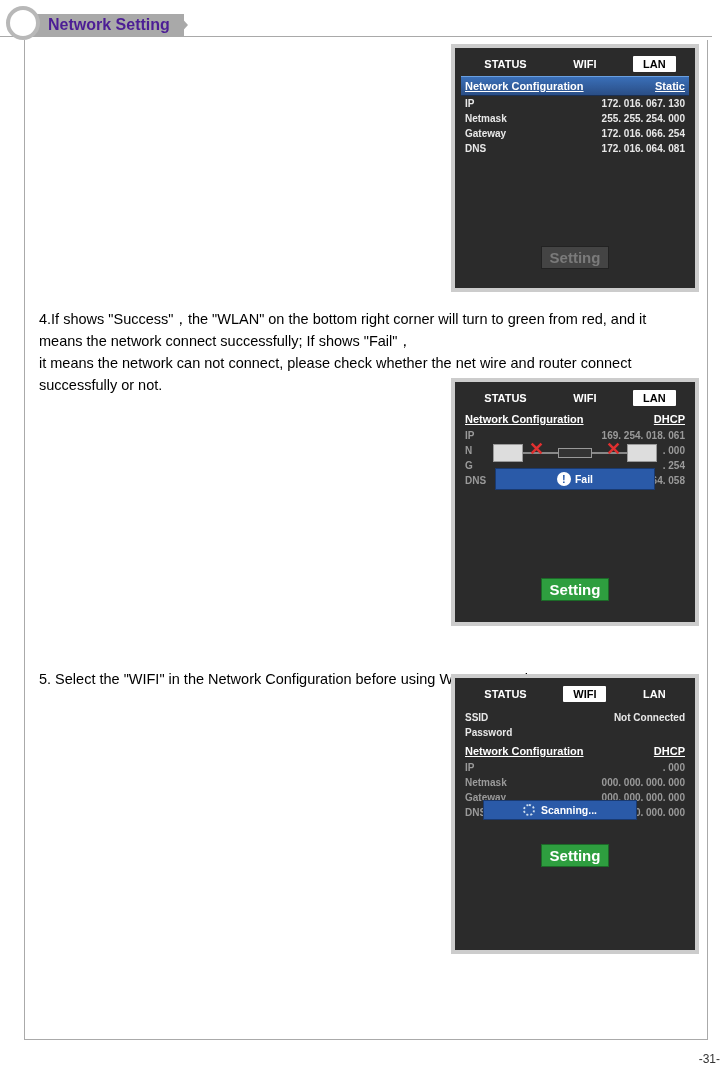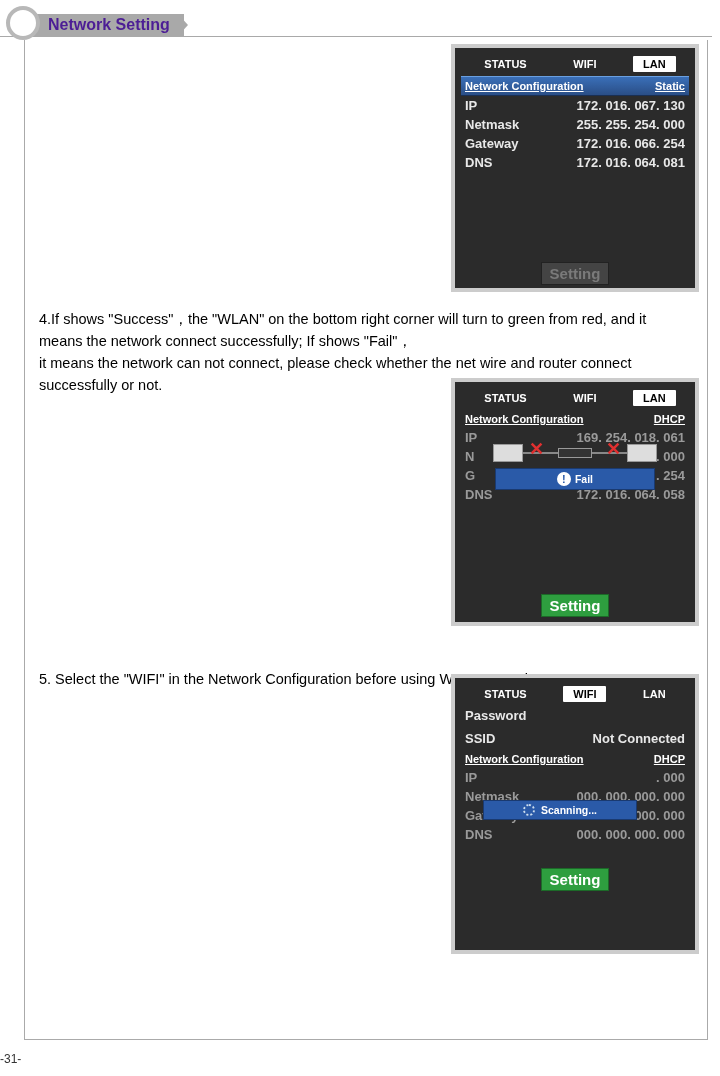--- a/index.html
+++ b/index.html
@@ -114,7 +114,7 @@
     display: flex;
     justify-content: space-between;
     padding: 2px 10px;
-    font-size: 13px;
+    font-size: 10px;
     color: #e8e8e8;
     font-weight: bold;
   }

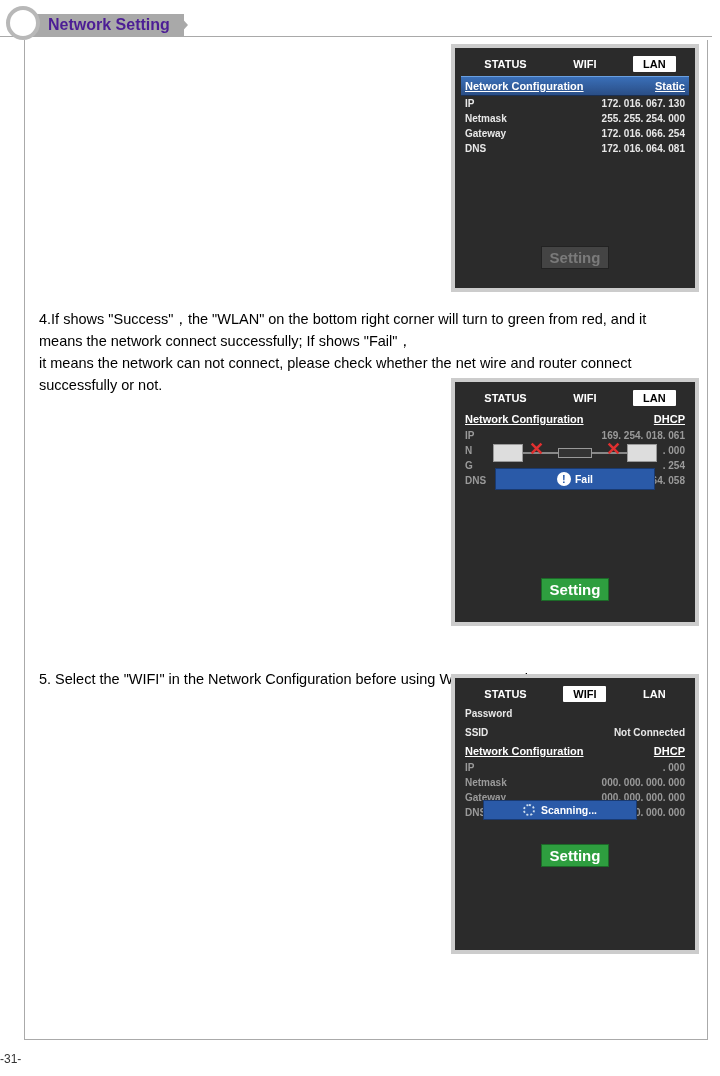--- a/index.html
+++ b/index.html
@@ -310,14 +310,14 @@
       <span class="tab active">WIFI</span>
       <span class="tab">LAN</span>
     </div>
-    <div class="kv-row">
-      <span>Password</span>
-      <span class="v"></span>
-    </div>
     <div class="kv-row" style="margin-top:4px">
       <span>SSID</span>
       <span class="v">Not Connected</span>
     </div>
+    <div class="kv-row">
+      <span>Password</span>
+      <span class="v"></span>
+    </div>
     <div class="section-row" style="margin-top:2px">
       <span>Network Configuration</span>
       <span>DHCP</span>

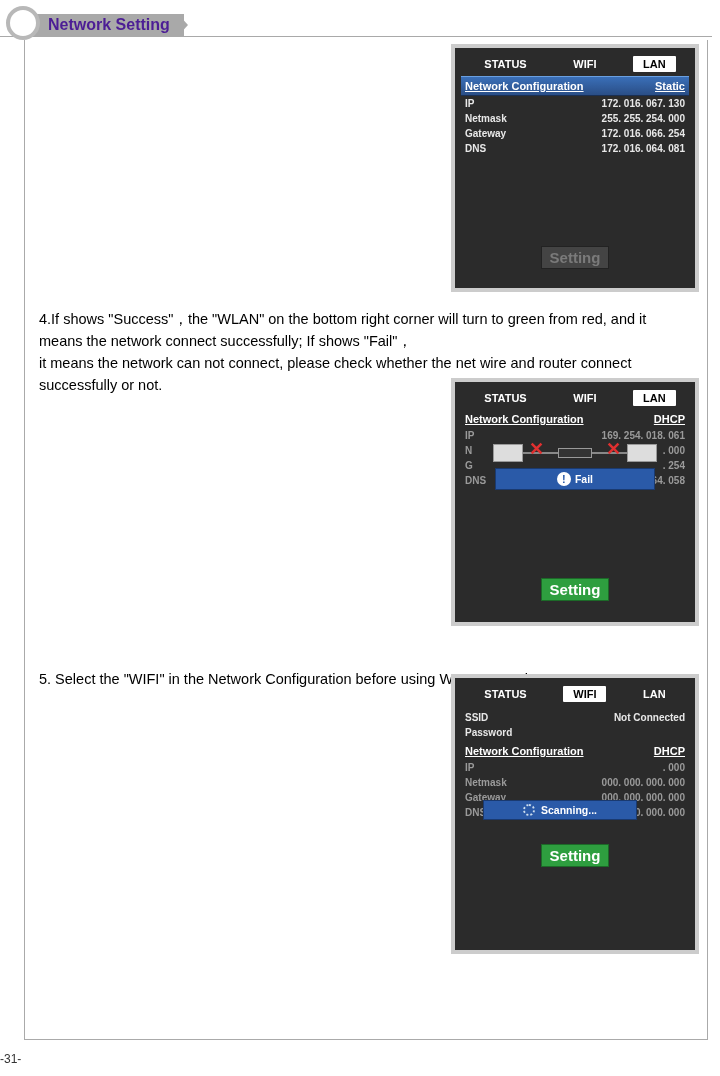--- a/index.html
+++ b/index.html
@@ -201,7 +201,7 @@
     position: absolute;
     left: 0; right: 0;
     bottom: 10px;
-    text-align: left;
+    text-align: right;
     font-size: 12px;
     color: #333;
   }

